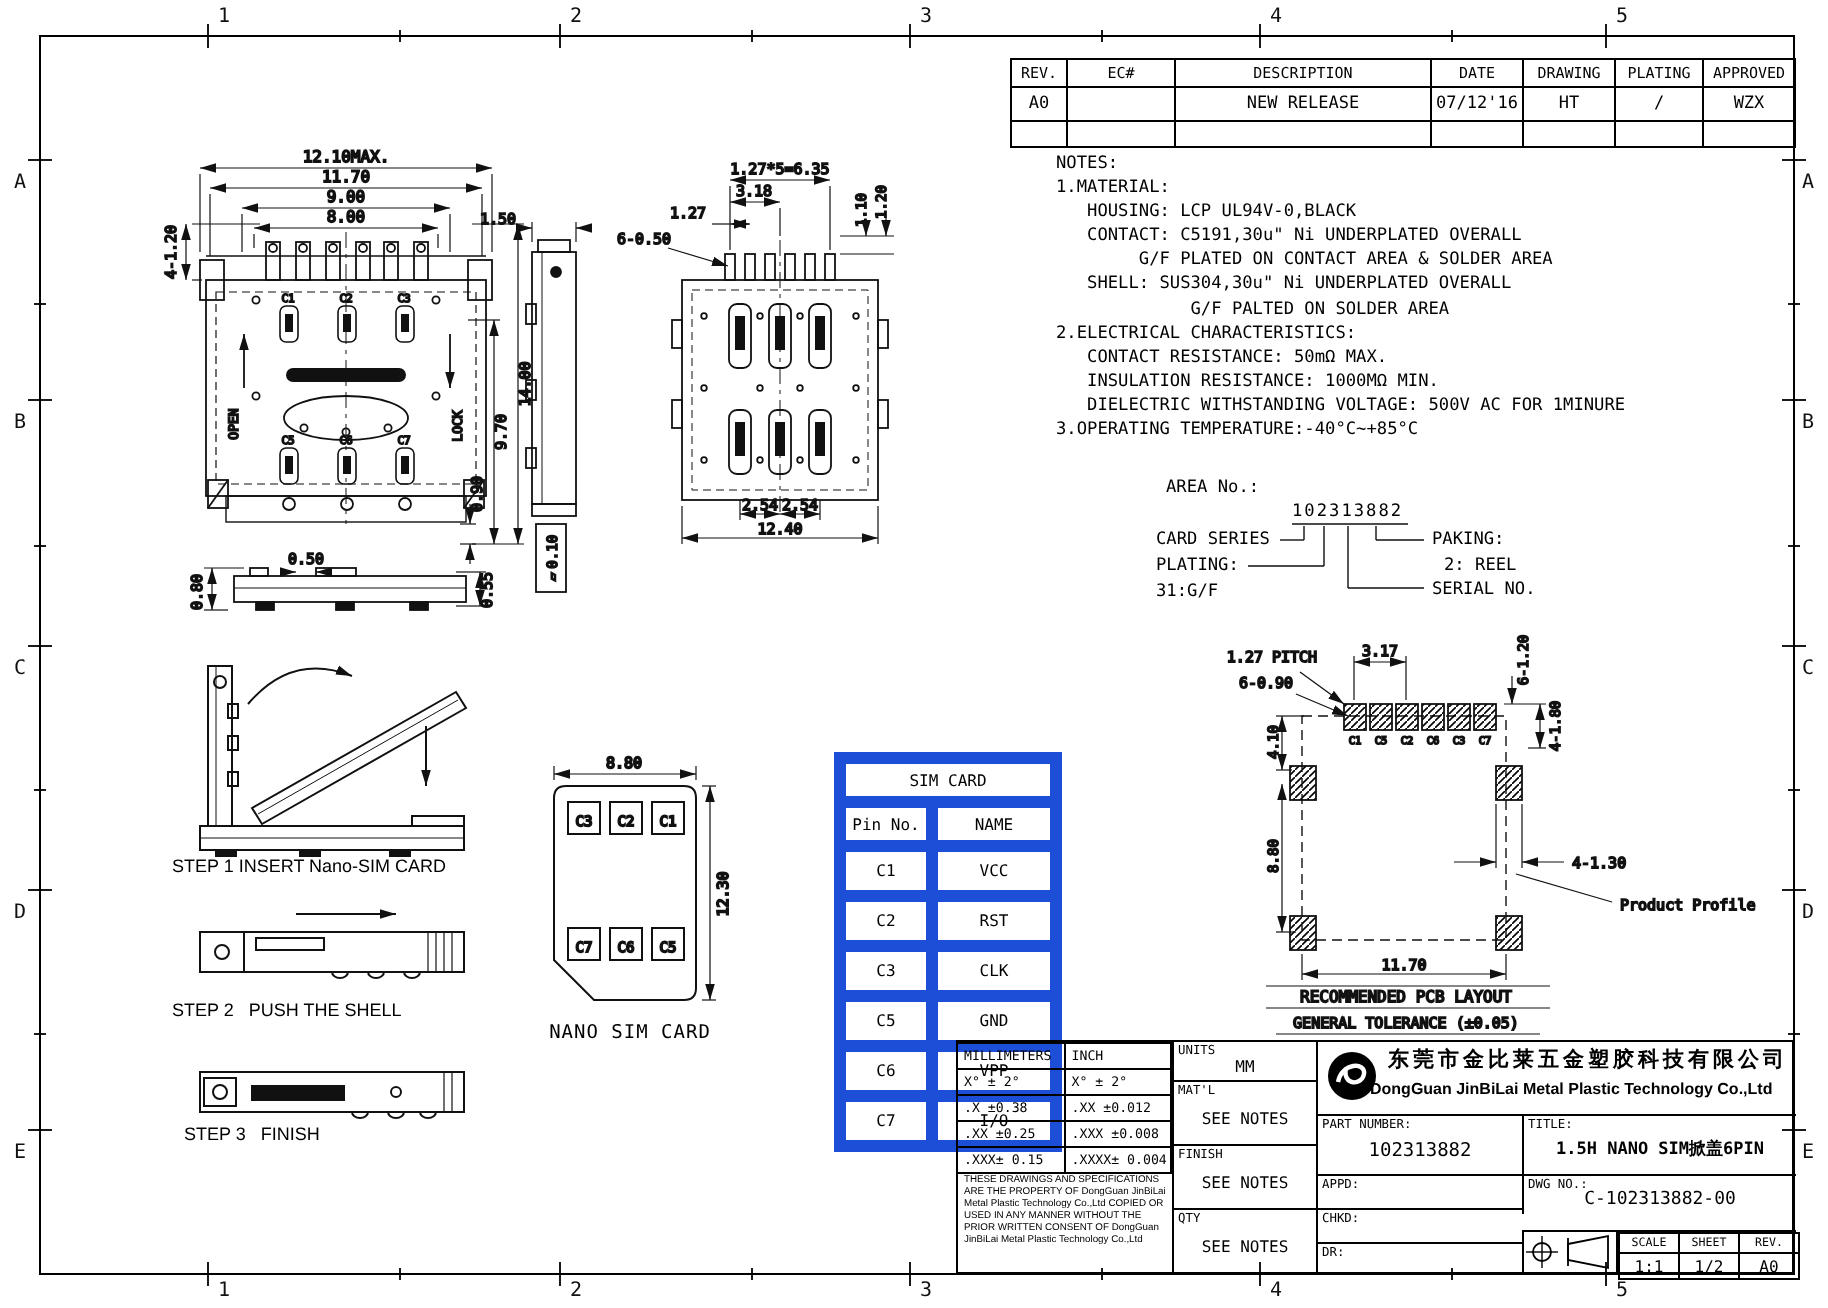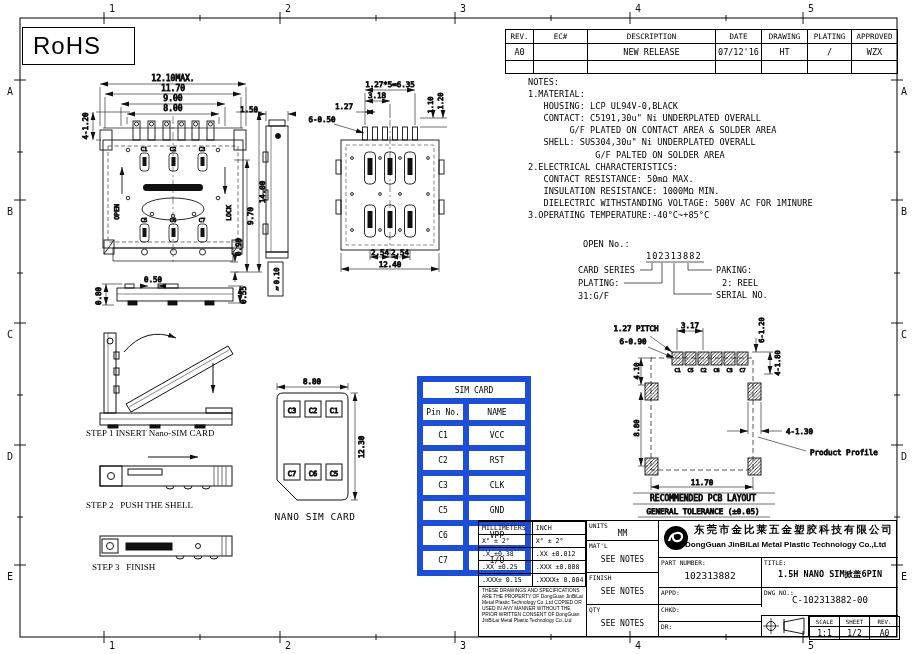--- a/index.html
+++ b/index.html
@@ -515,7 +515,6 @@
 <div class="abs glabel" style="left:901px;top:451px">D</div>
 <div class="abs glabel" style="left:901px;top:571px">E</div>
 
-<div id="rohs" class="abs">RoHS</div>
 
 <table class="rev abs">
   <colgroup>

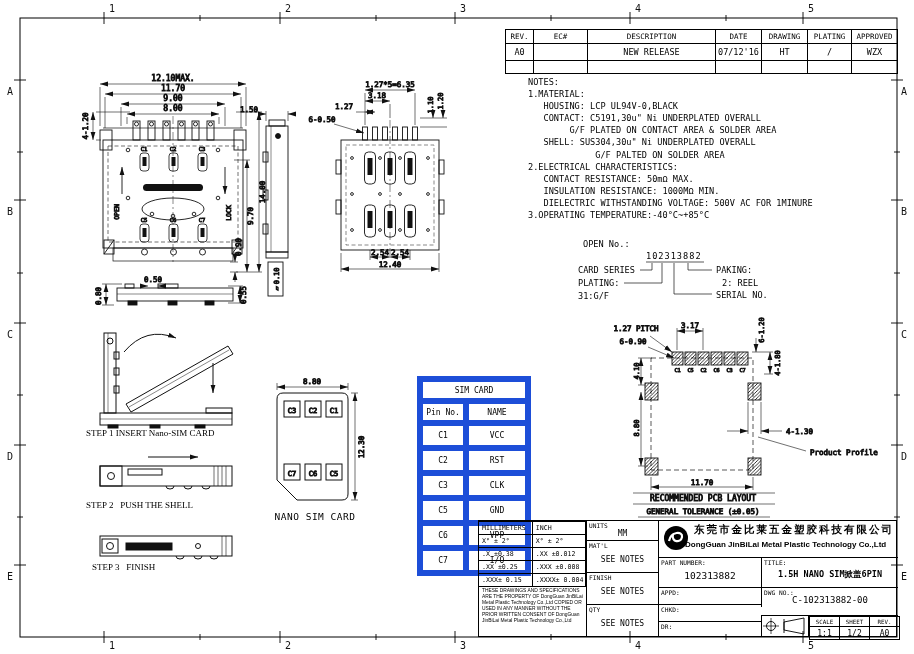--- a/index.html
+++ b/index.html
@@ -570,7 +570,7 @@
    DIELECTRIC WITHSTANDING VOLTAGE: 500V AC FOR 1MINURE
 3.OPERATING TEMPERATURE:-40°C~+85°C</div>
 
-<div class="abs pn" style="left:583px;top:239px">OPEN No.:</div>
+<div class="abs pn" style="left:583px;top:239px">AREA No.:</div>
 <div class="abs pn" style="left:646px;top:251px;letter-spacing:1px">102313882</div>
 <div class="abs pn" style="left:578px;top:265px">CARD SERIES</div>
 <div class="abs pn" style="left:578px;top:278px">PLATING:</div>

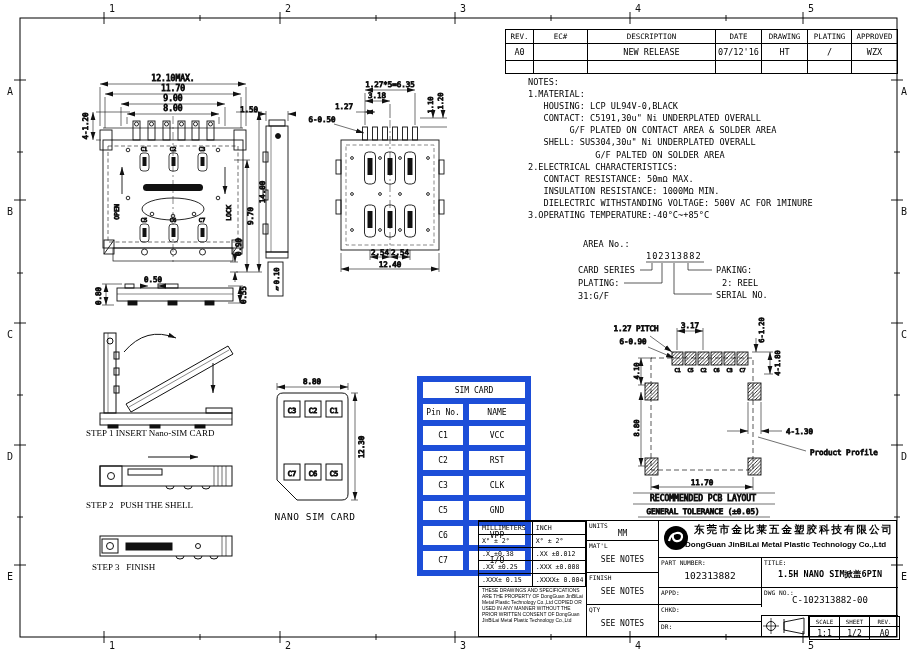--- a/index.html
+++ b/index.html
@@ -25,7 +25,7 @@
   
   .pn{font-family:"DejaVu Sans Mono",monospace;font-size:8.6px;white-space:nowrap;}
   
-  .step{font-family:Liberation Serif, serif;font-size:9px;white-space:pre;text-align:center;}
+  .step{font-family:Liberation Sans, sans-serif;font-size:9px;white-space:pre;text-align:center;}
   
   .simt{left:417px;top:376px;width:108px;table-layout:fixed;}
   .simt td{border:6px solid #1d4ed8;text-align:center;font-family:"DejaVu Sans Mono",monospace;

